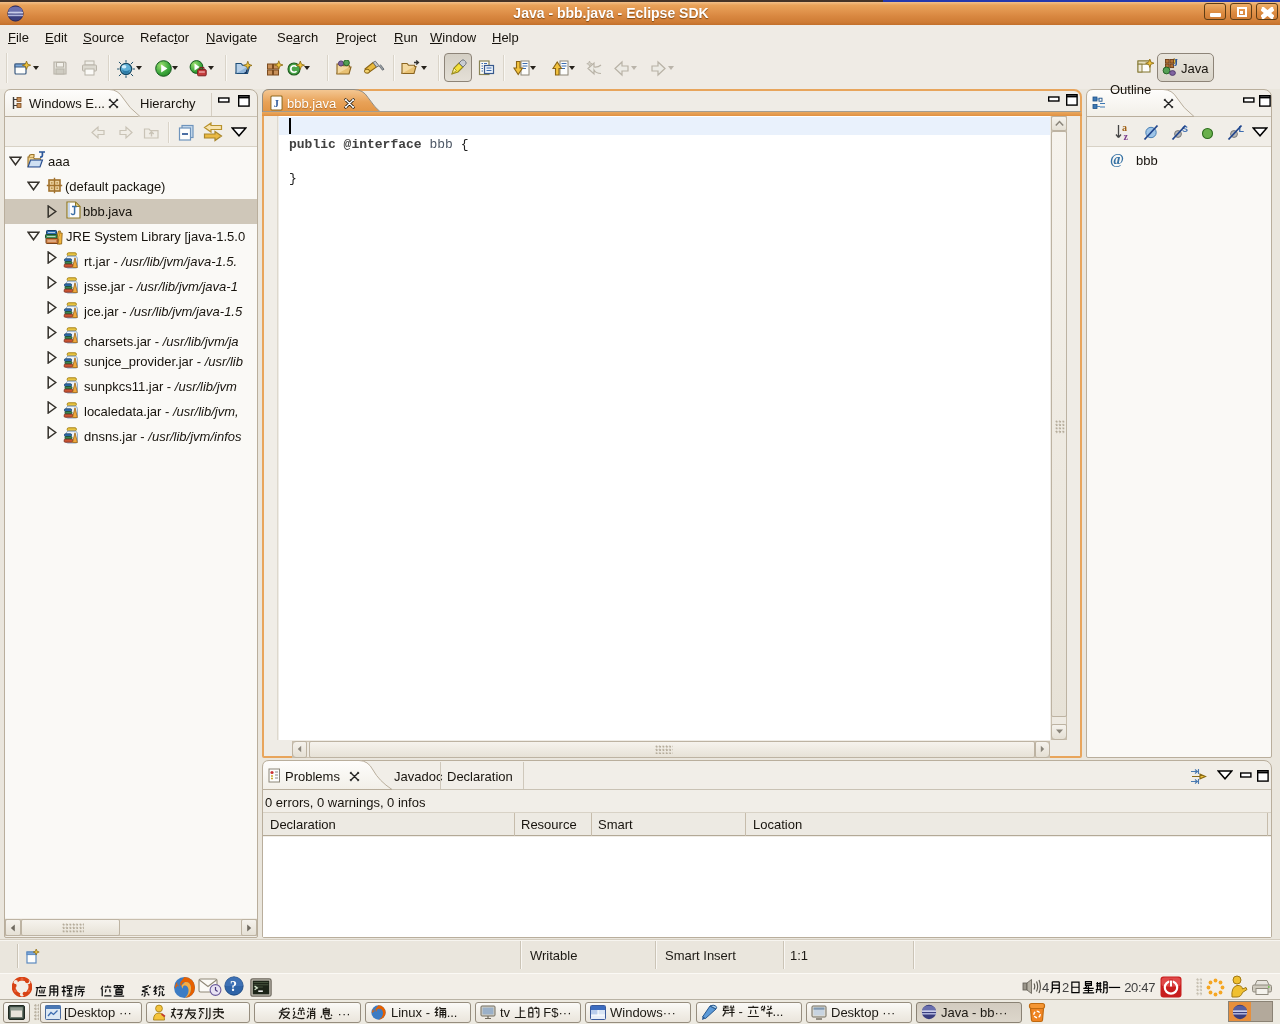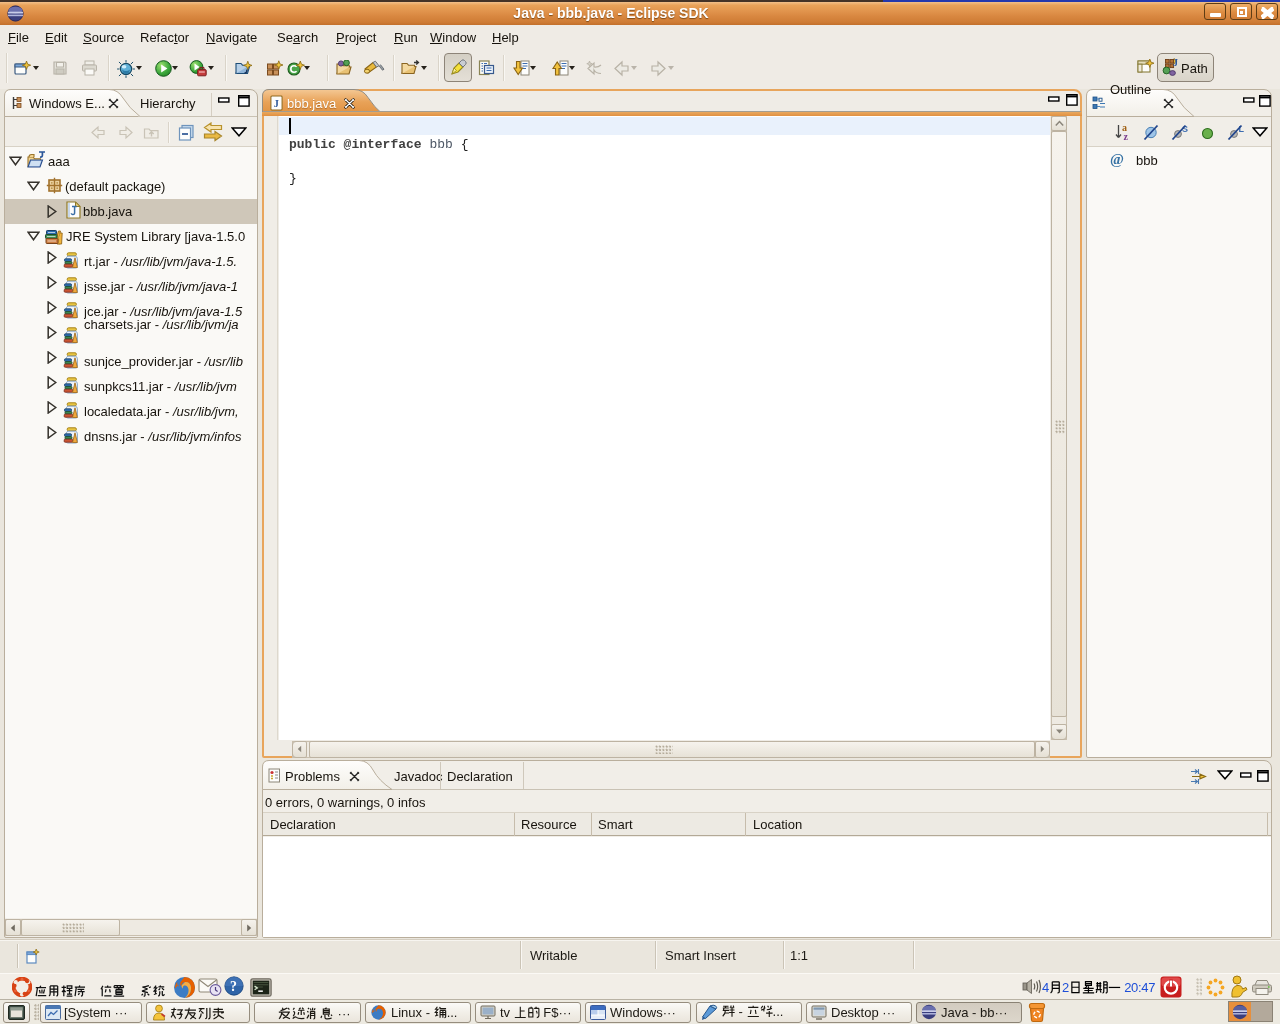--- a/index.html
+++ b/index.html
@@ -288,7 +288,7 @@
  <circle cx="4.5" cy="12.5" r="3.4" fill="#55a055" stroke="#1d5c1d" stroke-width="0.9"></circle>
  <ellipse cx="10.5" cy="15" rx="2.9" ry="2.4" fill="#7f64a0" stroke="#4c3568" stroke-width="0.9"></ellipse>
 </svg>
-<div class="abs" style="left:1181px;top:61px;font-size:13px;color:#17130d">Path</div>
+<div class="abs" style="left:1181px;top:61px;font-size:13px;color:#17130d">Java</div>
 
 
 <div class="abs" style="left:4px;top:89px;width:254px;height:849px;background:#f1eee8;border:1px solid #b9ae9c;border-radius:8px 8px 2px 2px"></div>

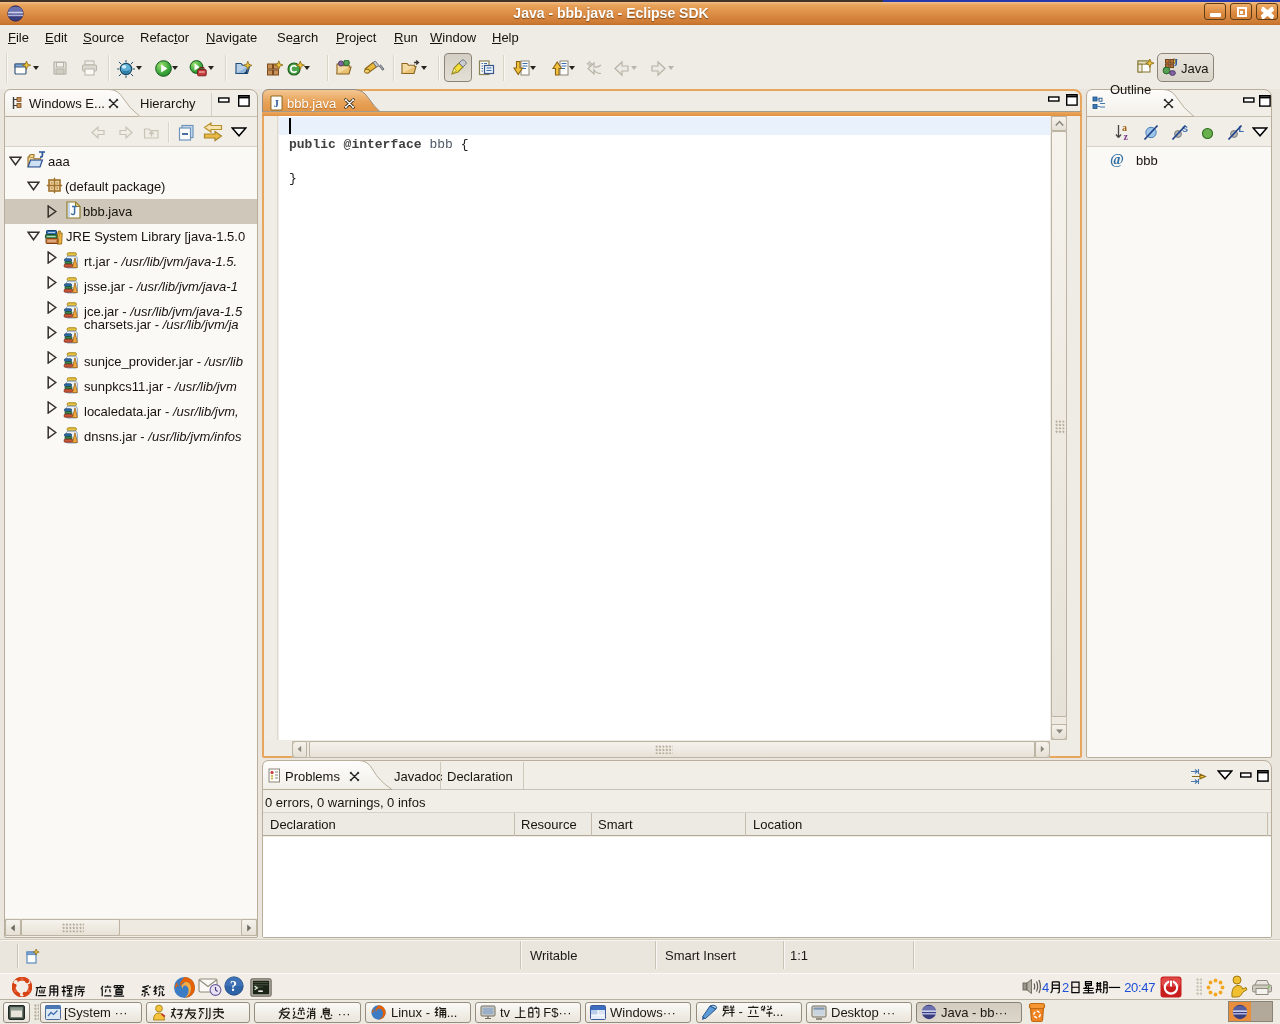--- a/index.html
+++ b/index.html
@@ -457,7 +457,7 @@
 <div class="vtext" style="left:84px;top:254px;width:173px;overflow:hidden">rt.jar - <i>/usr/lib/jvm/java-1.5.</i></div>
 <div class="vtext" style="left:84px;top:279px;width:173px;overflow:hidden">jsse.jar - <i>/usr/lib/jvm/java-1</i></div>
 <div class="vtext" style="left:84px;top:304px;width:173px;overflow:hidden">jce.jar - <i>/usr/lib/jvm/java-1.5</i></div>
-<div class="vtext" style="left:84px;top:317px;width:173px;overflow:hidden">charsets.jar - <i>/usr/lib/jvm/ja</i></div>
+<div class="vtext" style="left:84px;top:334px;width:173px;overflow:hidden">charsets.jar - <i>/usr/lib/jvm/ja</i></div>
 <div class="vtext" style="left:84px;top:354px;width:173px;overflow:hidden">sunjce_provider.jar - <i>/usr/lib</i></div>
 <div class="vtext" style="left:84px;top:379px;width:173px;overflow:hidden">sunpkcs11.jar - <i>/usr/lib/jvm</i></div>
 <div class="vtext" style="left:84px;top:404px;width:173px;overflow:hidden">localedata.jar - <i>/usr/lib/jvm,</i></div>

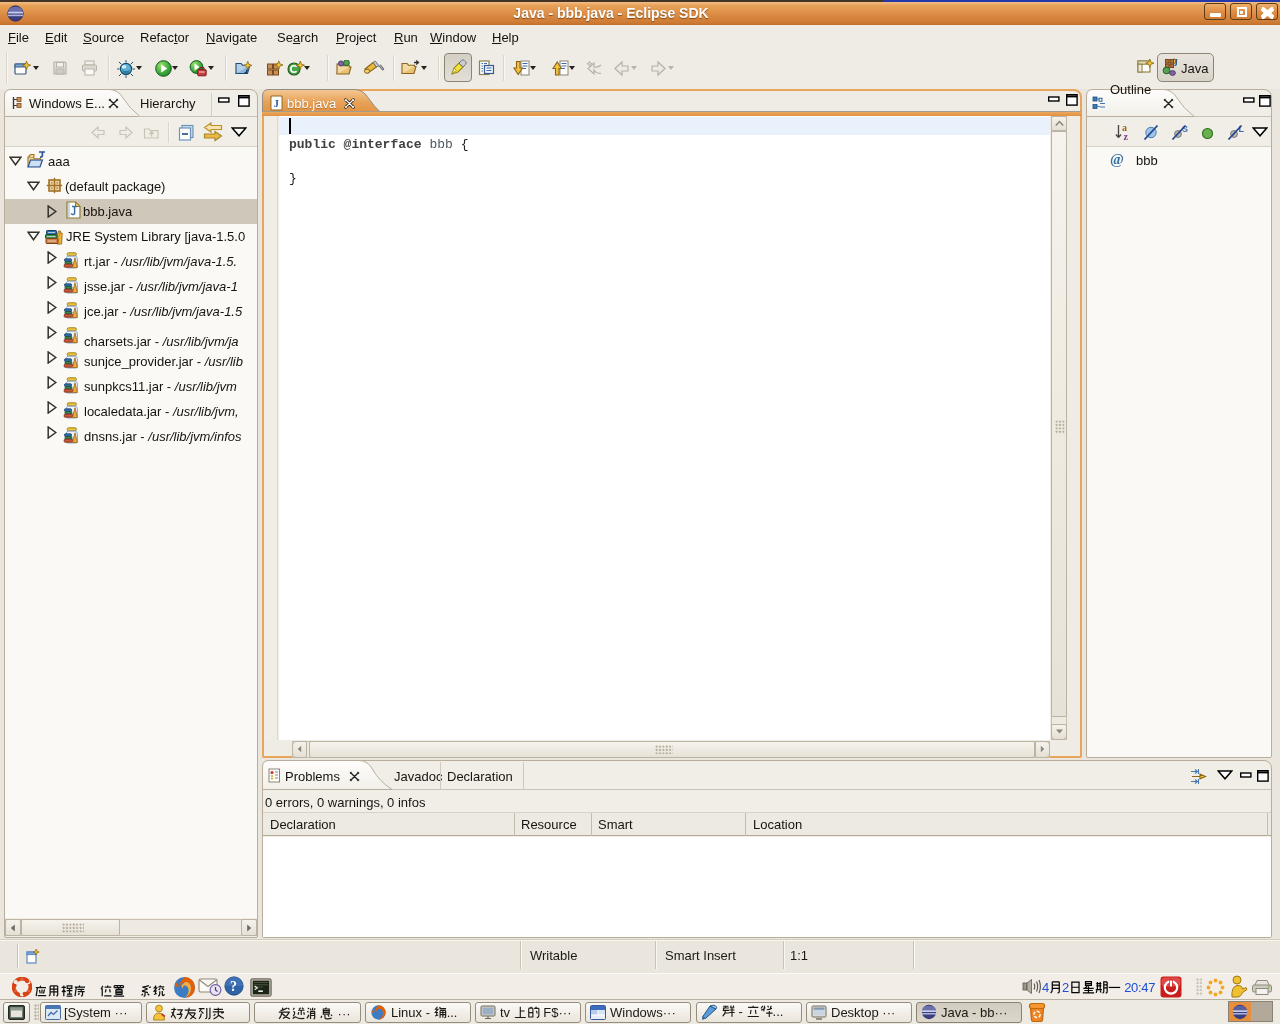--- a/index.html
+++ b/index.html
@@ -735,7 +735,7 @@
  <path d="M5 5 L9.5 1.5 V15.5 L5 12 Z" fill="#b5b0a4" stroke="#5f5b52" stroke-width="0.8"></path>
  <path d="M12 5.5 Q13.5 8.5 12 11.5 M14.5 3.5 Q16.8 8.5 14.5 13.5 M17 2 Q19.8 8.5 17 15" stroke="#5f5b52" stroke-width="1.2" fill="none"></path>
 </svg>
-<div class="abs" style="left:1042px;top:980px;font-size:13px;color:#1d4ed8;white-space:nowrap;letter-spacing:-0.3px">
+<div class="abs" style="left:1042px;top:980px;font-size:13px;color:#404040;white-space:nowrap;letter-spacing:-0.3px">
  <span>4</span><svg class="zh" width="13" height="13" viewBox="0 0 12.3 12.3">
       <use href="#z-yue" stroke="#000" stroke-width="1.15" fill="none"></use>
     </svg><span>2</span><svg class="zh" width="13" height="13" viewBox="0 0 12.3 12.3">

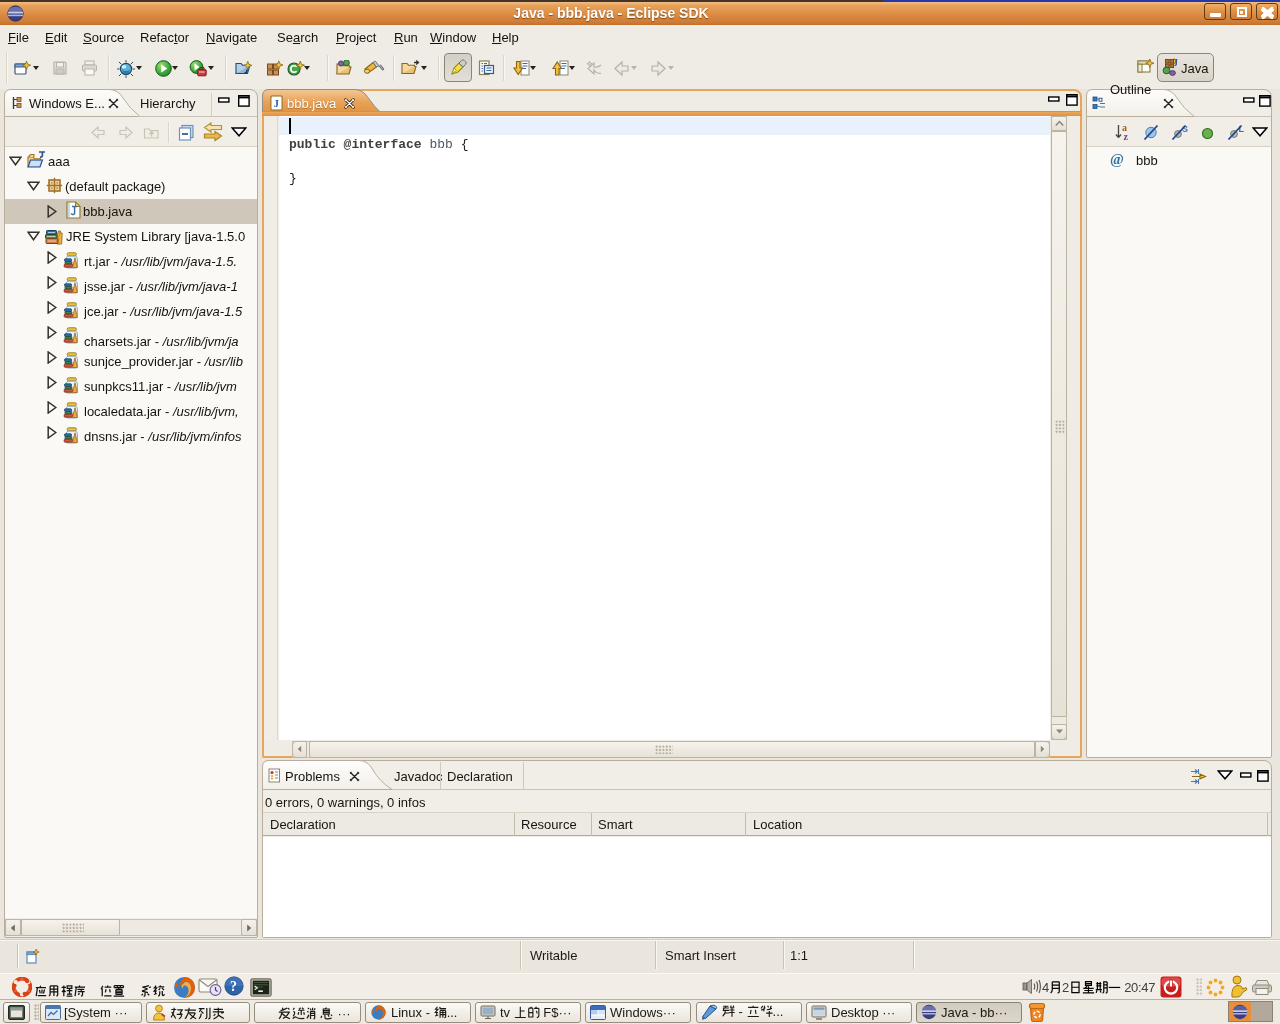--- a/index.html
+++ b/index.html
@@ -796,7 +796,7 @@
  <rect x="0.5" y="0.5" width="15" height="3.5" fill="#4a78b4"></rect>
  <path d="M3 11 L6 7.5 L8.5 9.5 L12.5 5.5" stroke="#3c6cb0" stroke-width="1.3" fill="none"></path>
 </svg>
-<div class="abs" style="left:64px;top:1005px;font-size:13px;color:#1c1913">[System ···</div>
+<div class="abs" style="left:64px;top:1005px;font-size:13px;color:#1c1913">[Desktop ···</div>
 <div class="taskbtn" style="left:146px;width:104px"></div>
 <svg class="abs" style="left:151px;top:1004px" width="16" height="17" viewBox="0 0 16 17">
  <circle cx="8" cy="4.5" r="3.4" fill="#f5c43c" stroke="#a8821a" stroke-width="0.9"></circle>

